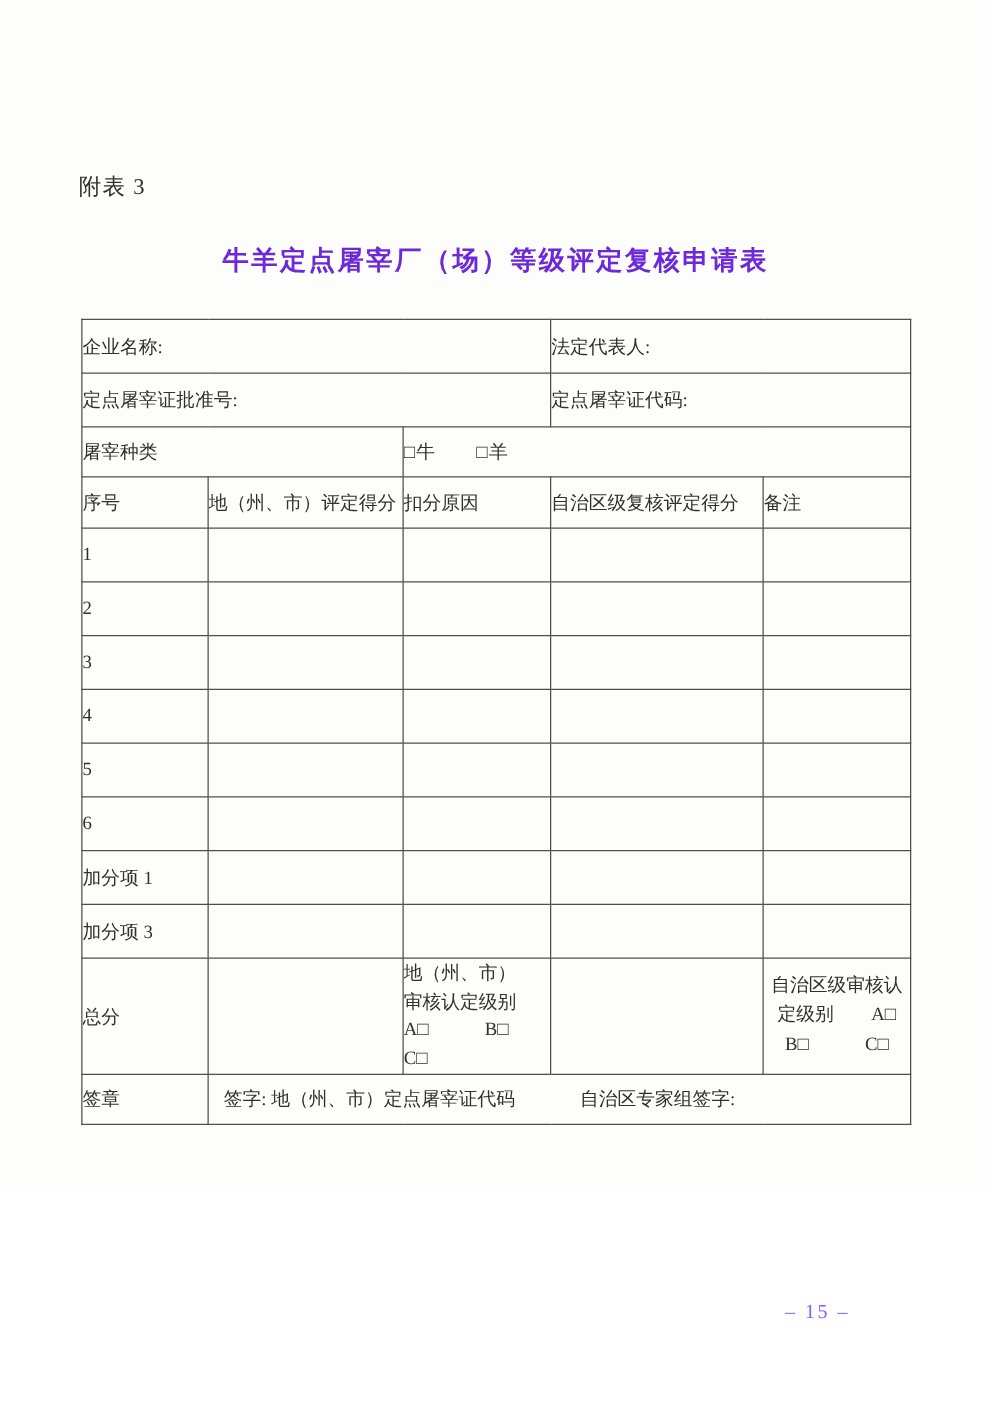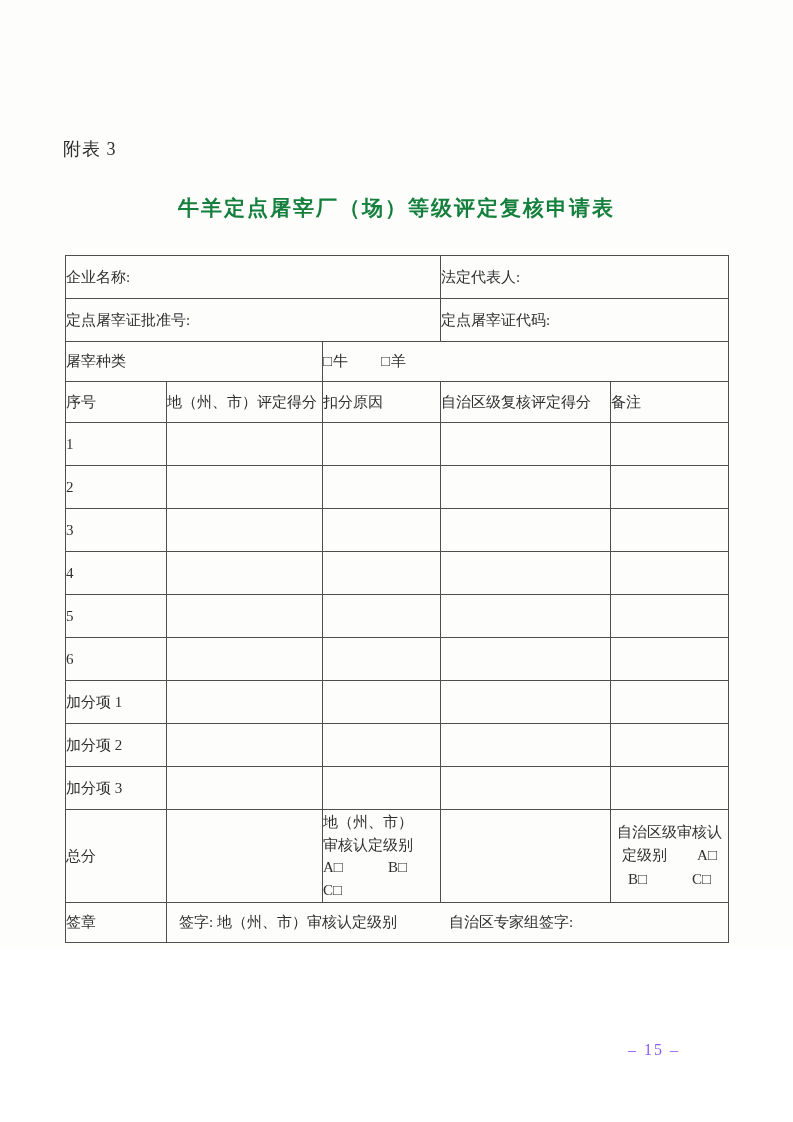--- a/index.html
+++ b/index.html
@@ -25,7 +25,7 @@
     text-align: center;
     font-family: "DejaVu Sans", "Liberation Sans", sans-serif;
     font-weight: bold; font-size: 21px; letter-spacing: 2px;
-    color: #15803d;
+    color: #6d28d9;
   }
   table.form-table {
     position: absolute; left: 65px; top: 255px;

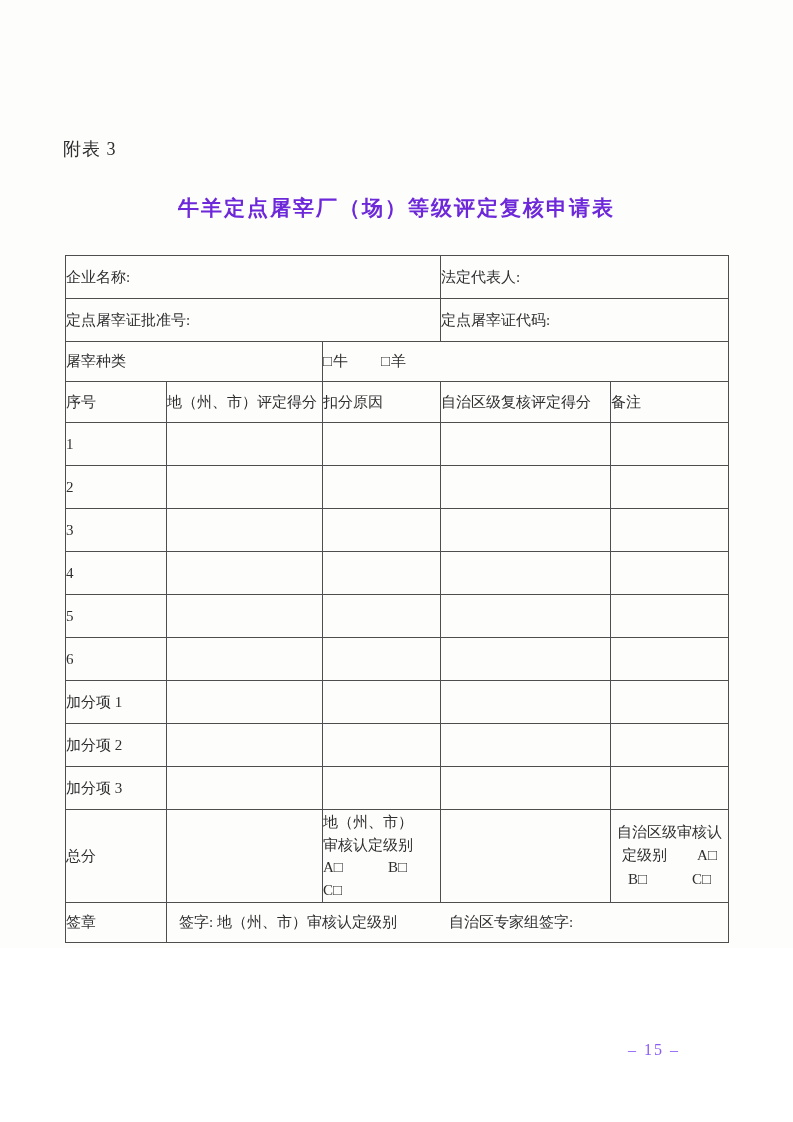--- a/index.html
+++ b/index.html
@@ -167,13 +167,6 @@
         <td></td>
       </tr>
       <tr class="r-data">
-        <td class="c-center">加分项 2</td>
-        <td></td>
-        <td></td>
-        <td></td>
-        <td></td>
-      </tr>
-      <tr class="r-data">
         <td class="c-center">加分项 3</td>
         <td></td>
         <td></td>

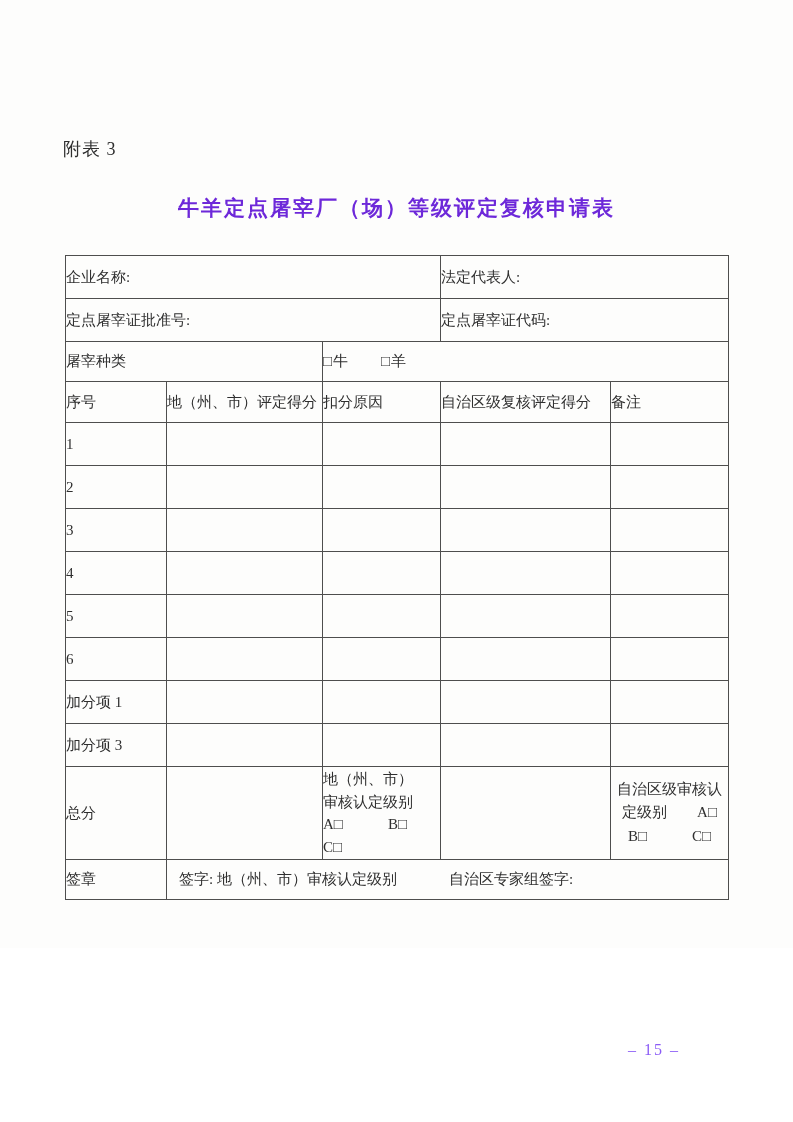--- a/index.html
+++ b/index.html
@@ -191,7 +191,7 @@
         <td class="c-center">签章</td>
         <td colspan="4">
           <div class="sign-content">
-            <span>签字: 地（州、市）审核认定级别</span>
+            <span>签字: 地（州、市）定点屠宰证代码</span>
             <span class="sign-right">自治区专家组签字:</span>
           </div>
         </td>

